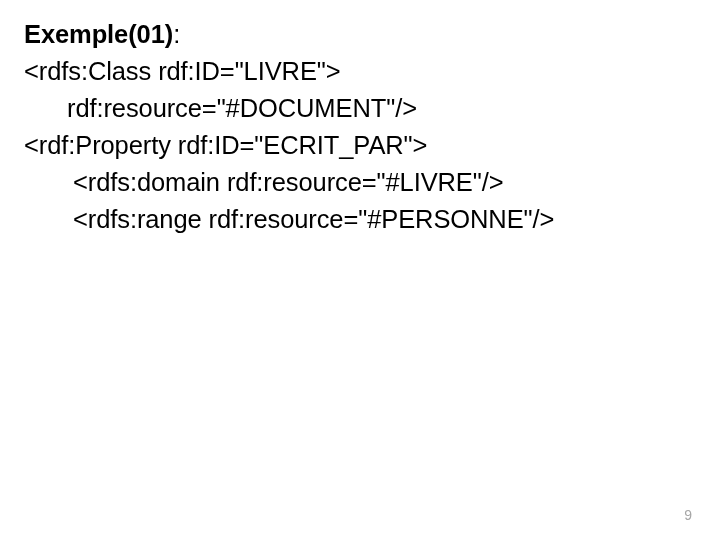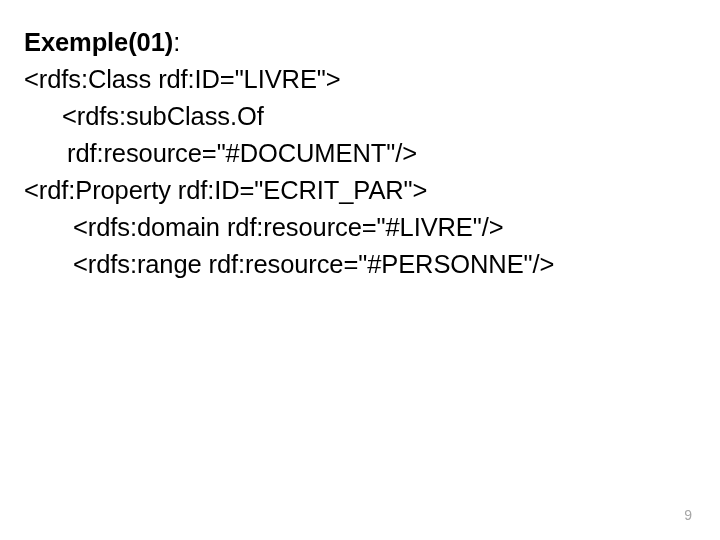--- a/index.html
+++ b/index.html
@@ -25,7 +25,7 @@
   #code-block {
     position: absolute;
     left: 24px;
-    top: 24px;
+    top: 16px;
     width: 680px;
   }
   .code-line {

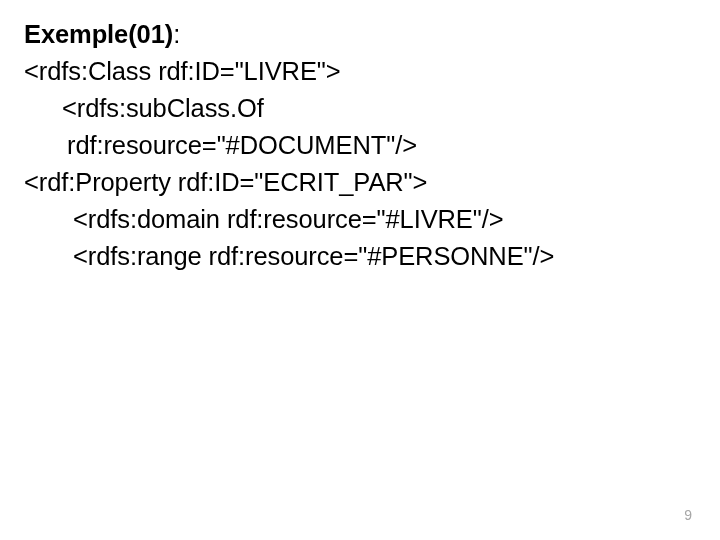--- a/index.html
+++ b/index.html
@@ -66,7 +66,6 @@
 
     <div class="code-line"><span class="seg">&lt;rdfs:Class rdf:ID="LIVRE"&gt;</span></div>
 
-    <div class="code-line indent-1"><span class="seg">&lt;rdfs:subClass.Of</span></div>
 
     <div class="code-line indent-2"><span class="seg">rdf:resource="#DOCUMENT"/&gt;</span></div>
 

